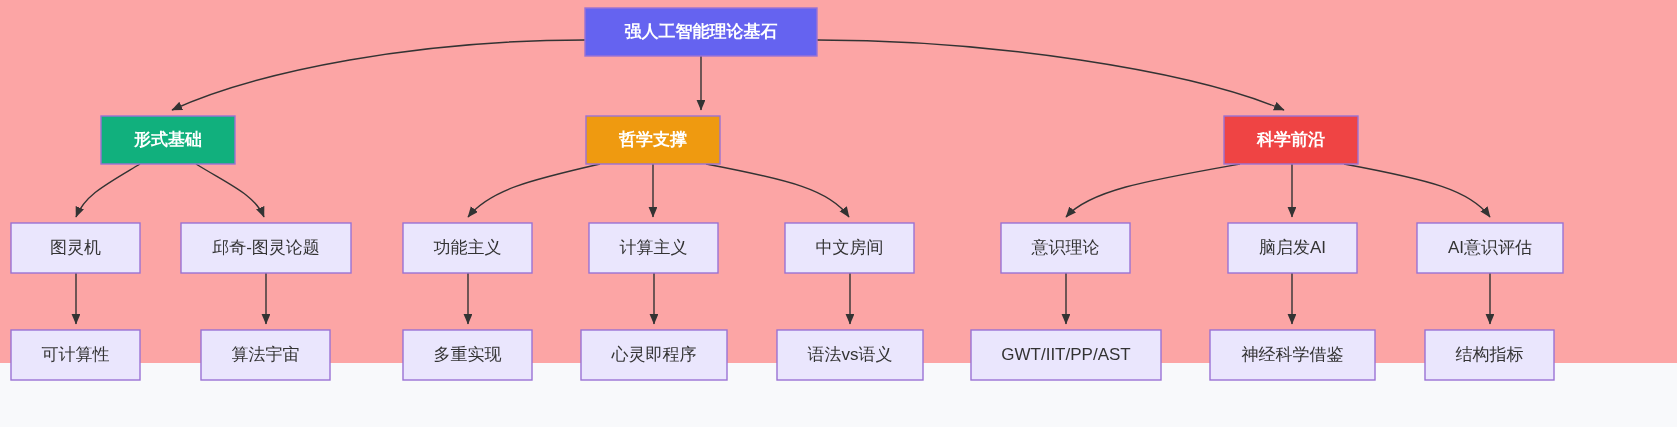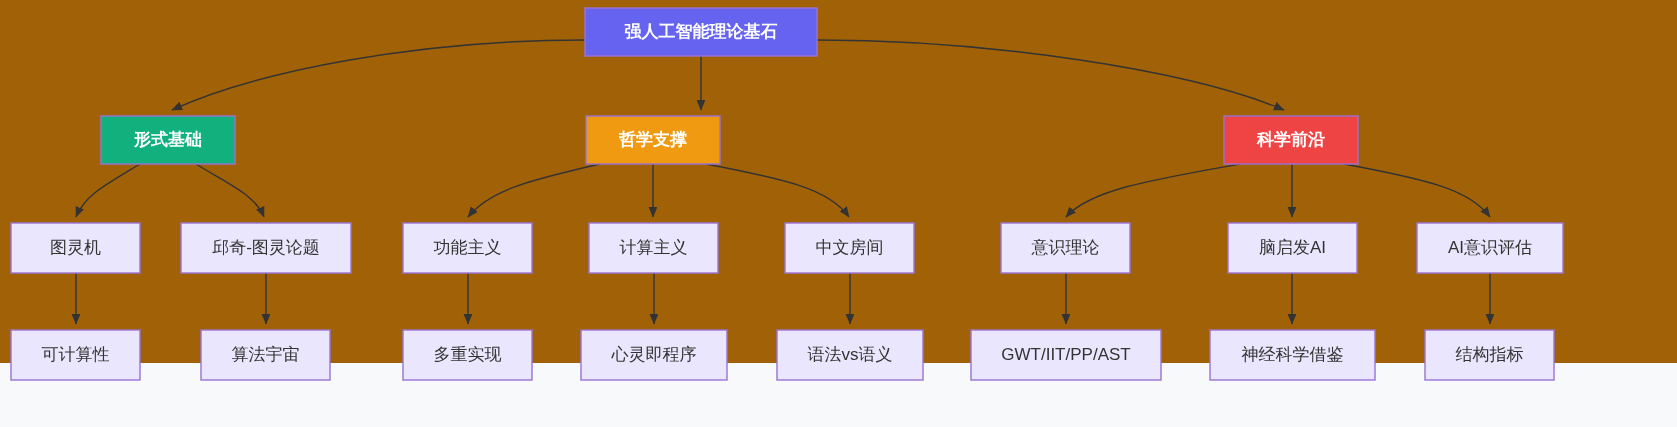--- a/index.html
+++ b/index.html
@@ -17,7 +17,7 @@
     position: relative;
     width: 1677px;
     height: 363px;
-    background: #a16207;
+    background: #fca5a5;
   }
   svg#flowchart {
     display: block;

